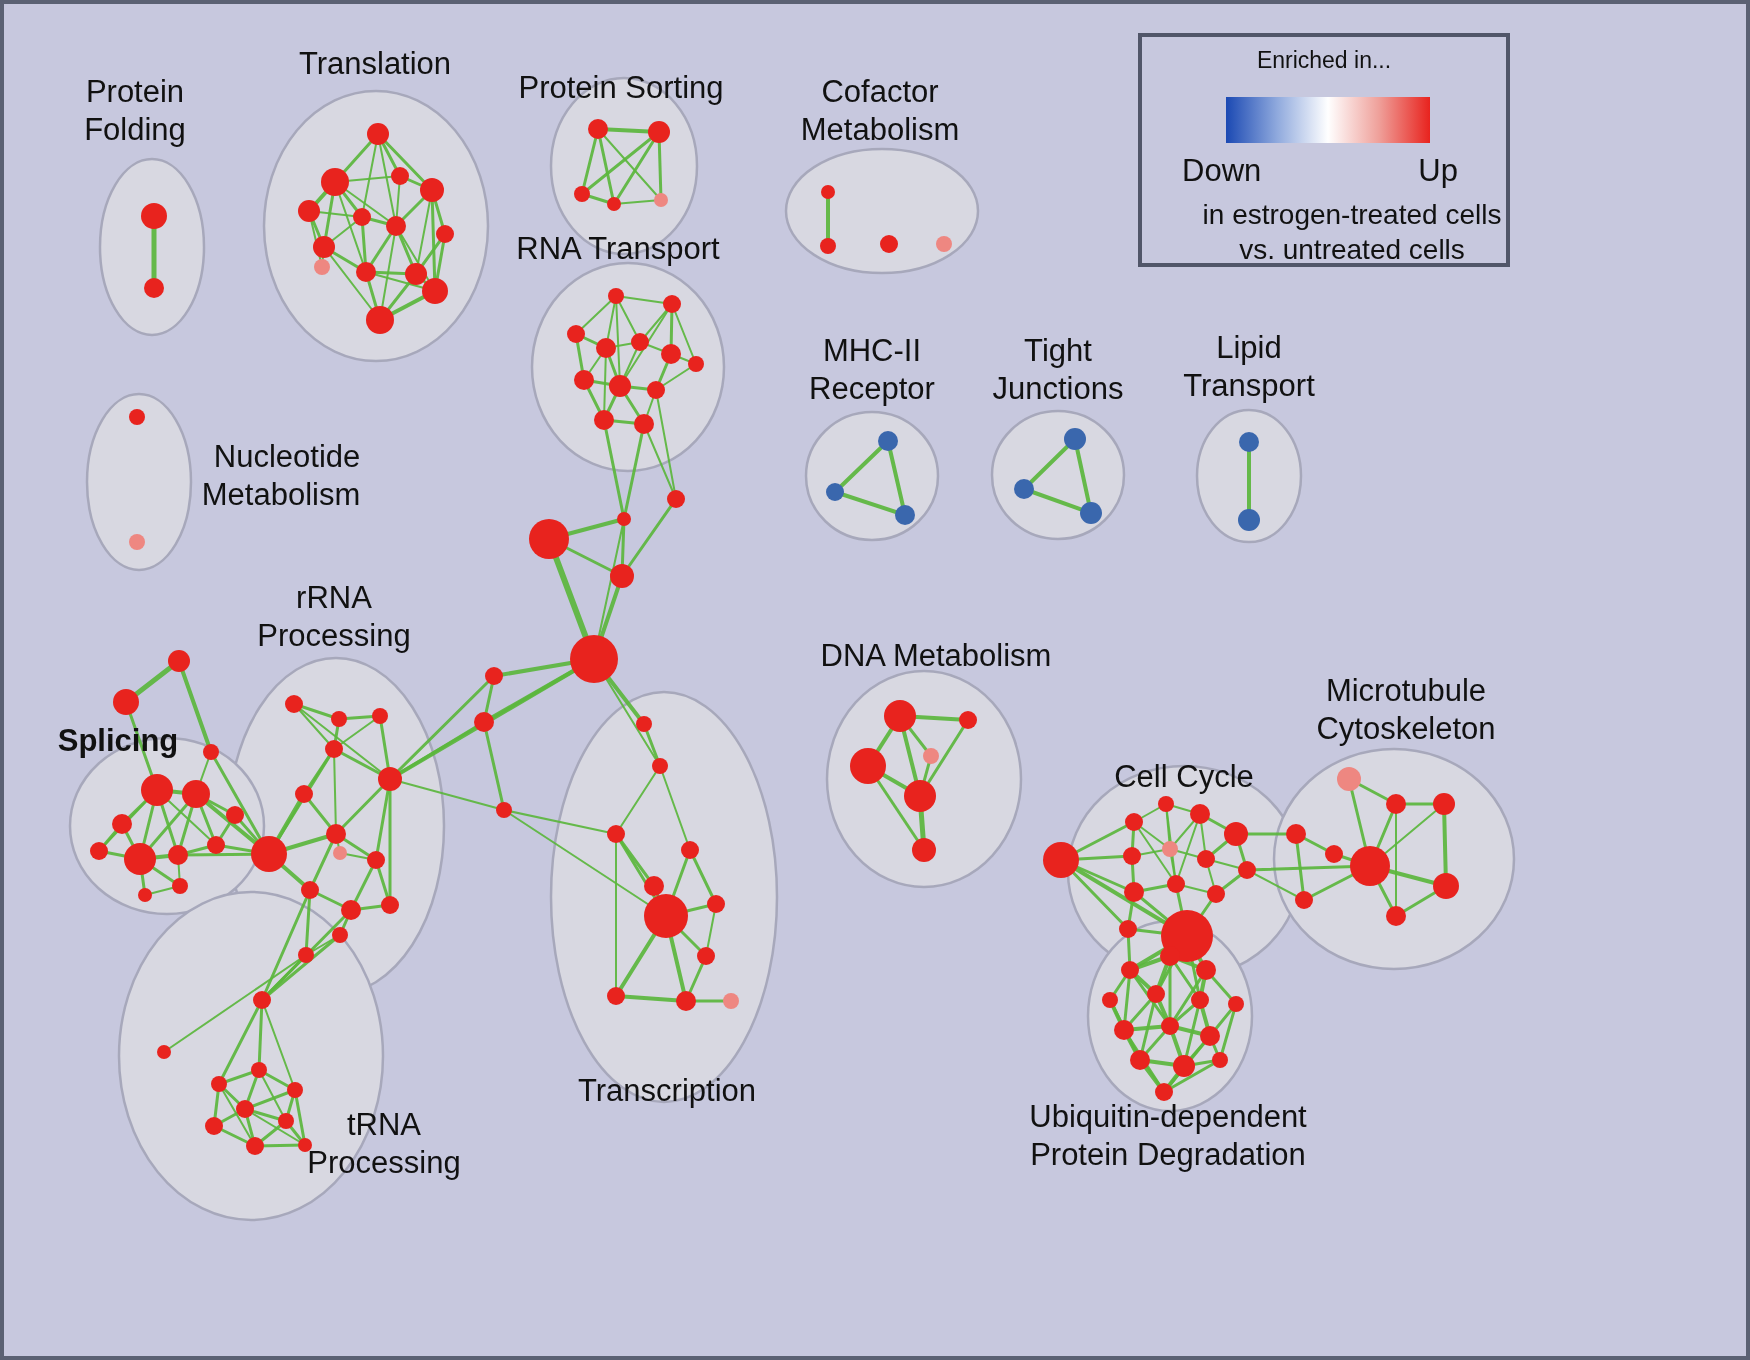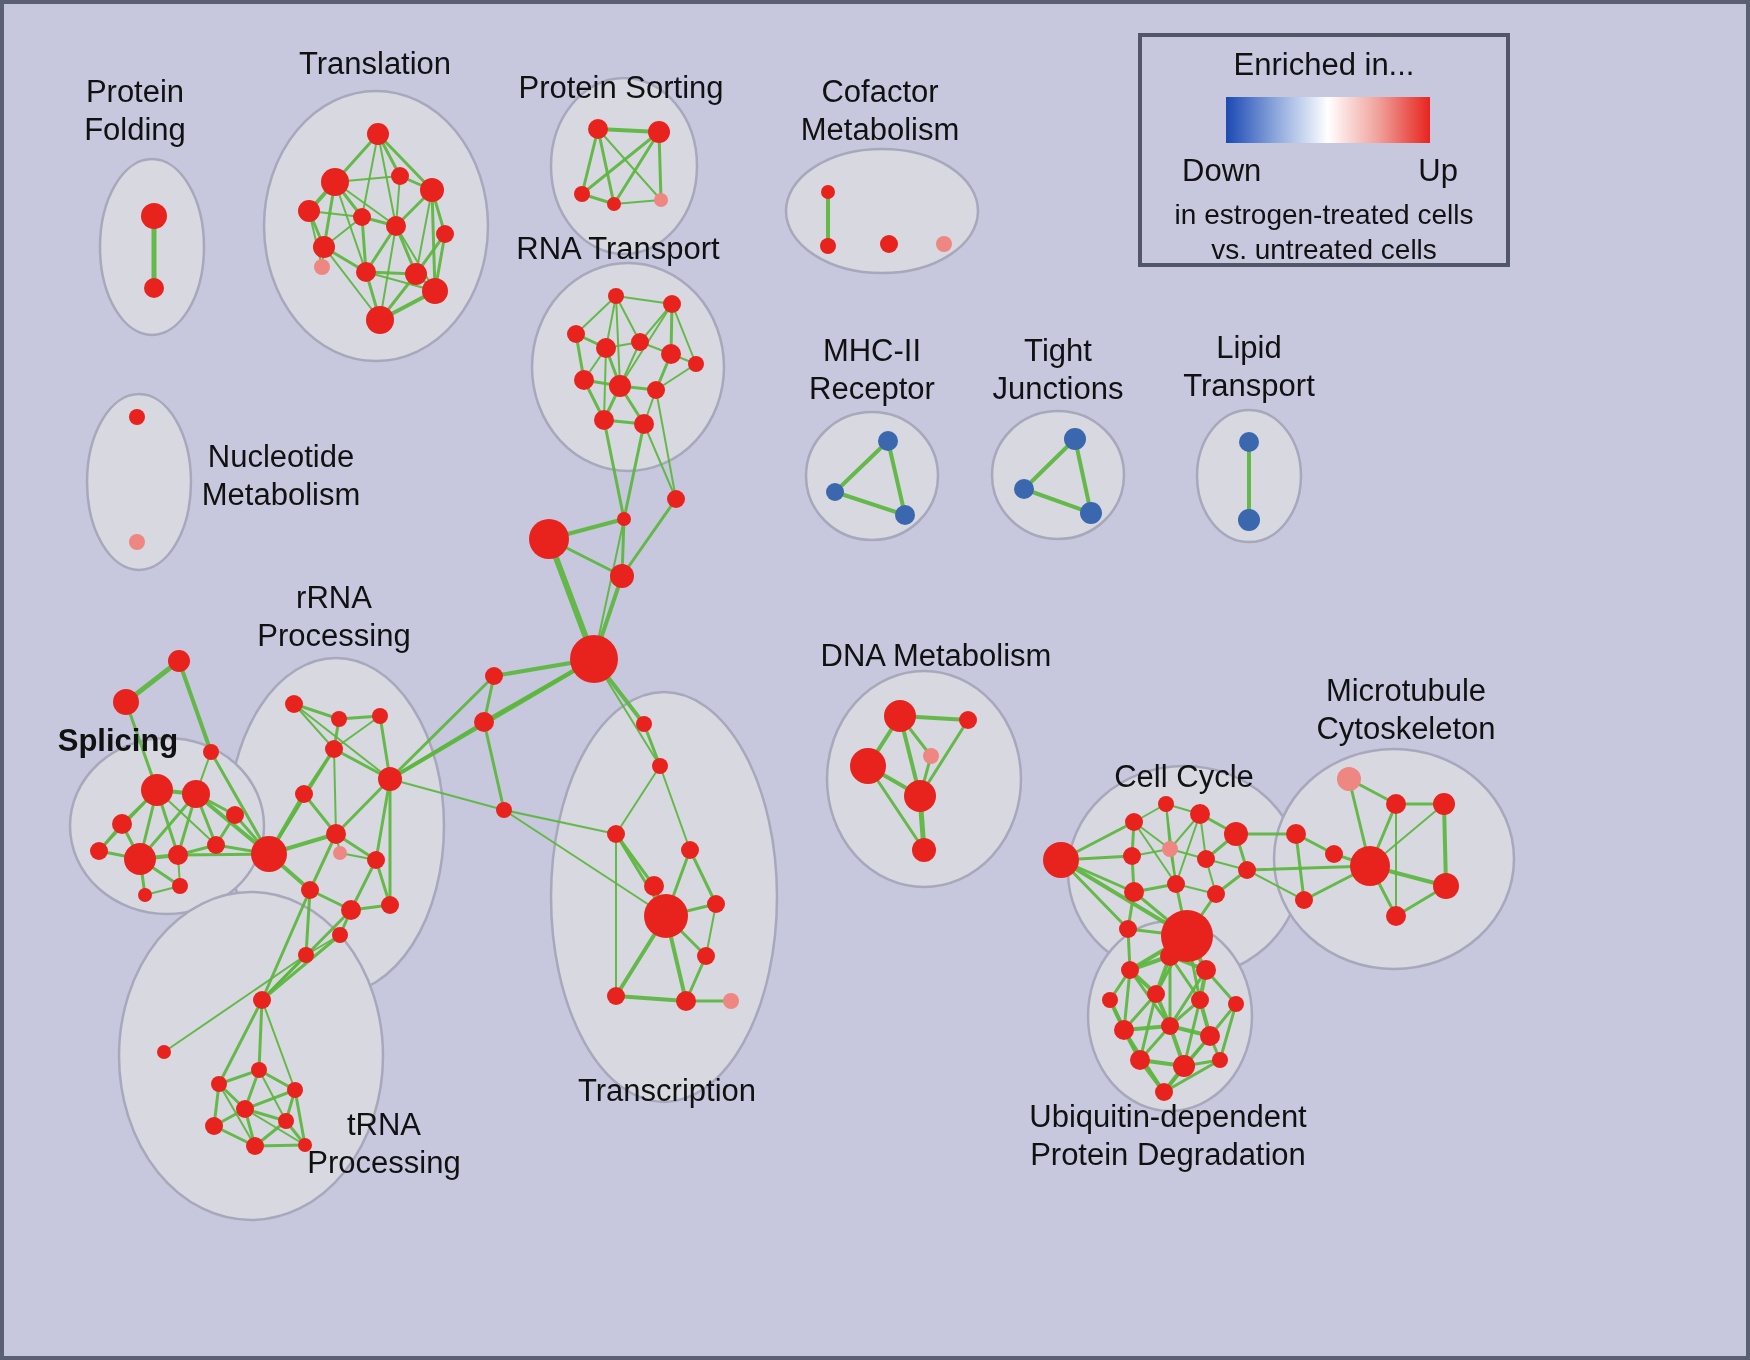--- a/index.html
+++ b/index.html
@@ -33,7 +33,7 @@
   .legend-title{
     margin-top:10px;
     text-align:center;
-    font-size:31px;
+    font-size:23px;
     color:#111111;
   }
   .legend-bar{

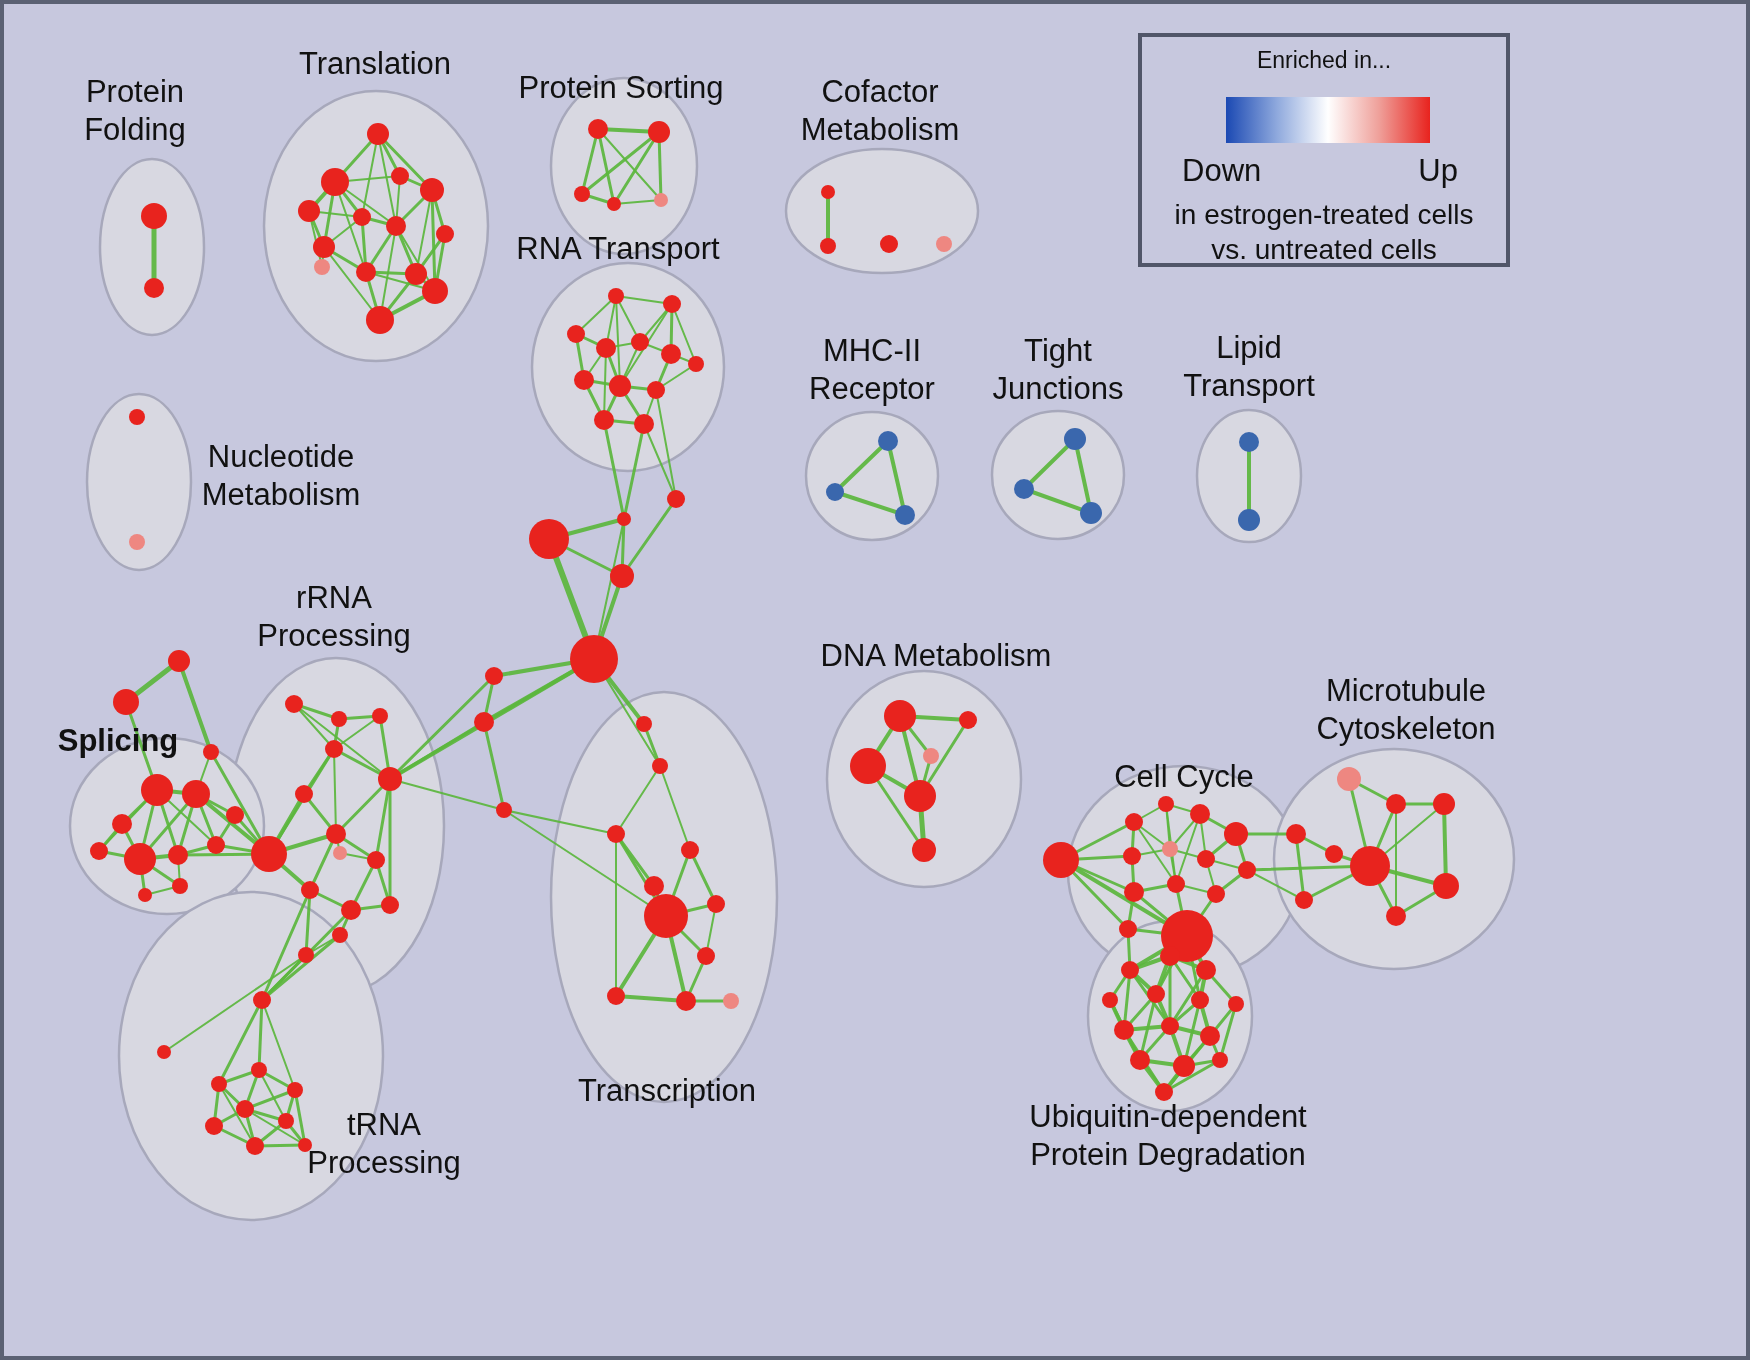--- a/index.html
+++ b/index.html
@@ -58,6 +58,7 @@
     font-size:28px;
     line-height:1.25;
     color:#111111;
+    margin-left:28px;
   }
 </style>
 </head>

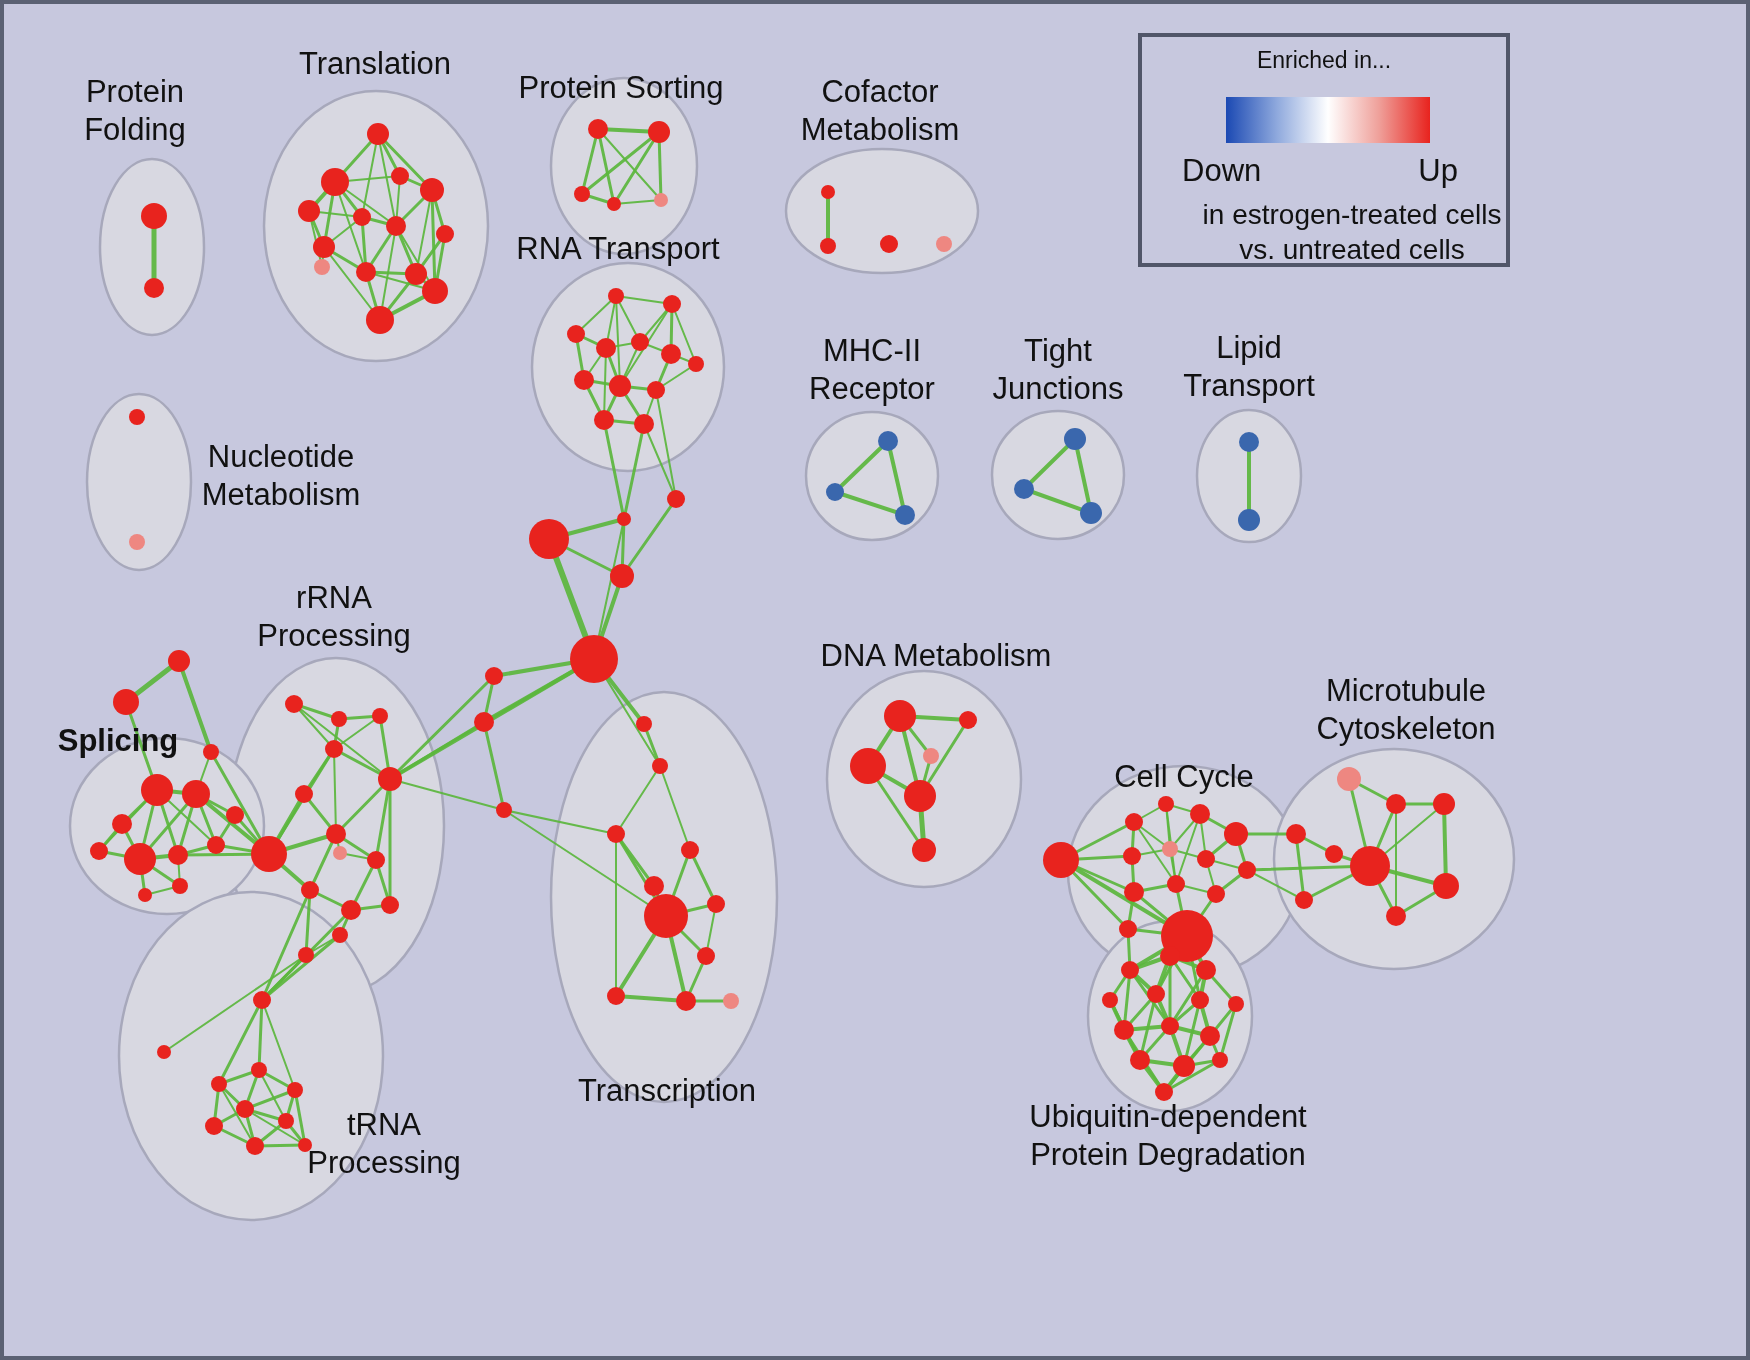--- a/index.html
+++ b/index.html
@@ -554,7 +554,7 @@
       <div class="cluster-label" style="left: 876px; top: 107px;">Cofactor
 Metabolism</div>
       <div class="cluster-label" style="left: 614px; top: 245px;">RNA Transport</div>
-      <div class="cluster-label" style="left: 277px; top: 472px;">Nucleotide
+      <div class="cluster-label" style="left: 277px; top: 472px; text-align: right;">Nucleotide
 Metabolism</div>
       <div class="cluster-label" style="left: 868px; top: 366px;">MHC-II
 Receptor</div>

